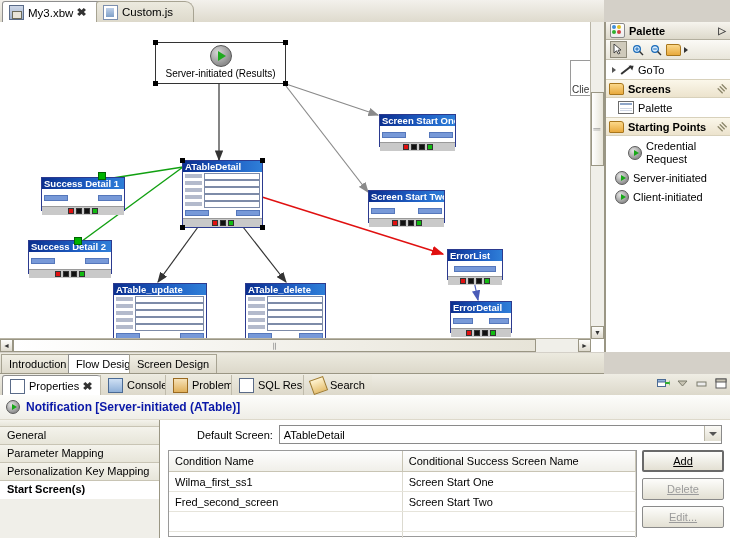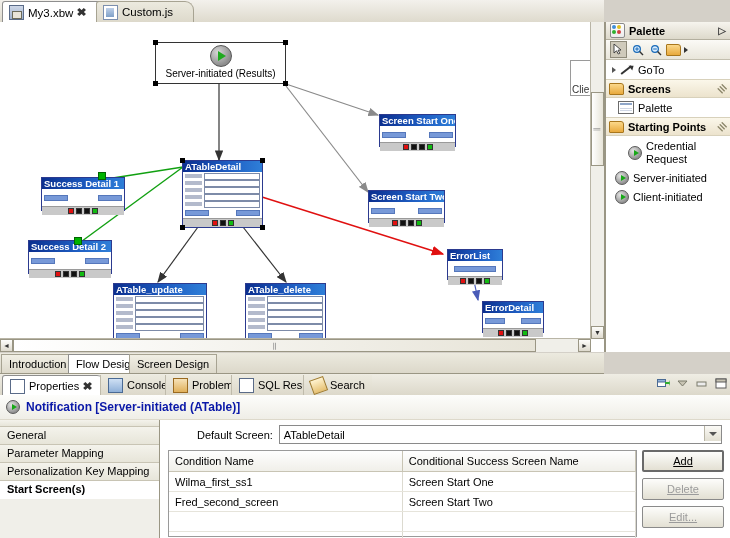--- a/index.html
+++ b/index.html
@@ -401,7 +401,7 @@
         </div>
       </div>
 
-      <div class="screen" style="left:450px;top:279px;width:62px;height:32px;margin-left:32px;">
+      <div class="screen" style="left:450px;top:279px;width:62px;height:32px;">
         <div class="title">ErrorDetail</div>
         <div class="btns" style="padding-top:5px;">
             <i style="width:18px;"></i>

